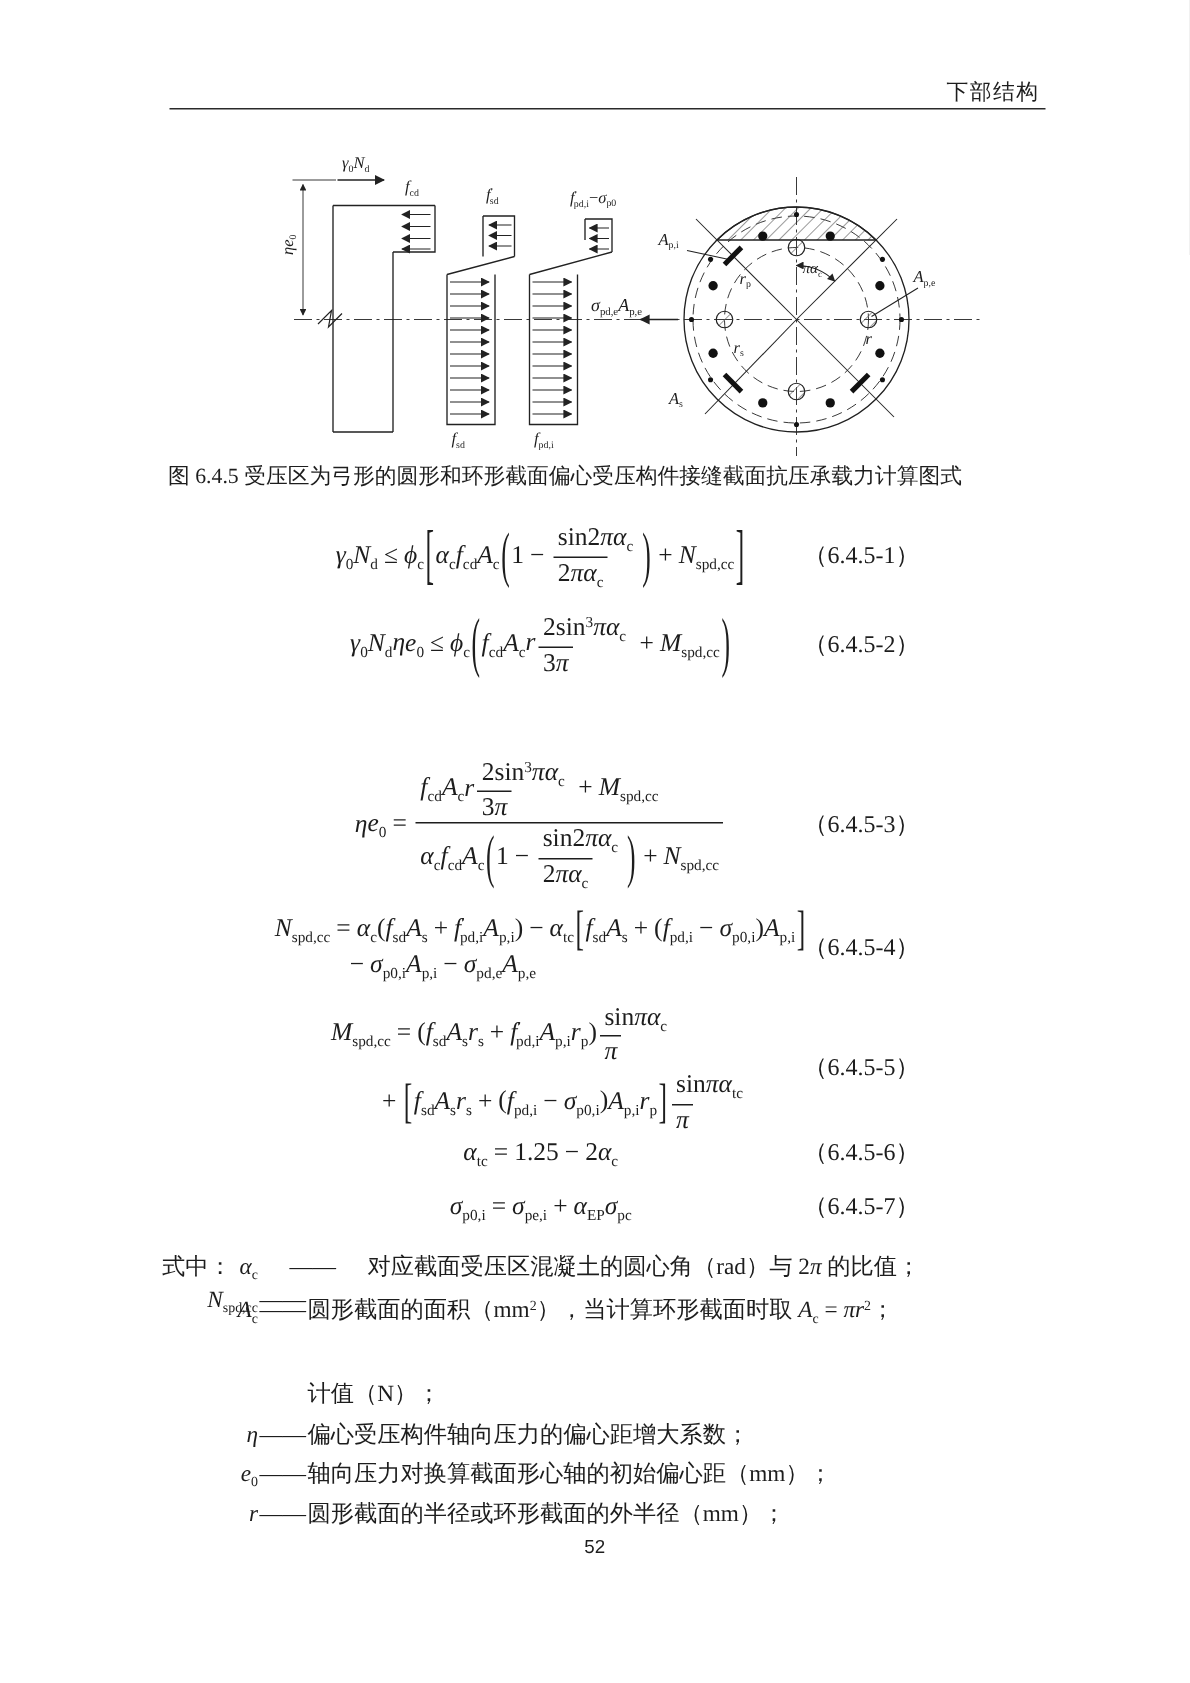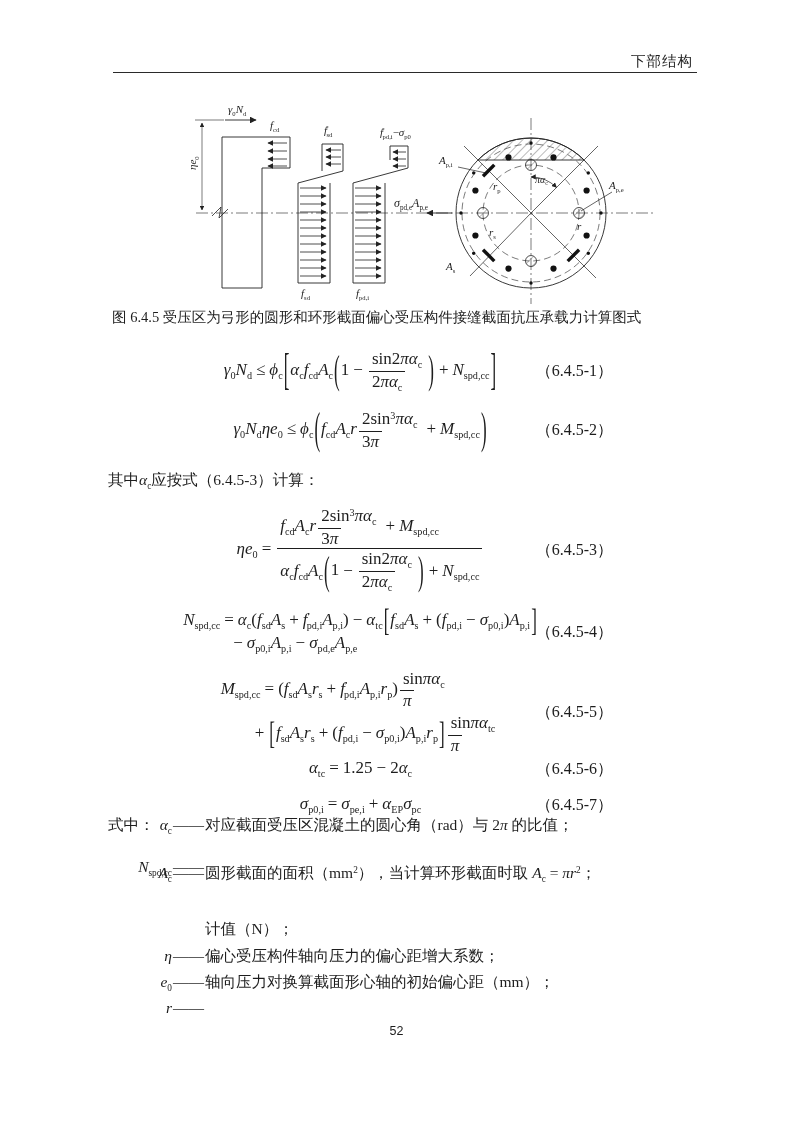--- a/index.html
+++ b/index.html
@@ -206,7 +206,6 @@
     <span class="eq-num">（6.4.5-2）</span>
   </div>
 
-  <div class="intro formula"><span class="tok up">其中</span><span class="tok">α<sub>c</sub></span><span class="tok up">应按式（6.4.5-3）计算：</span></div>
 
   <div class="eq" style="top:496px; height:108px;">
     <span class="formula"><span class="tok">η</span><span class="tok">e<sub>0</sub></span><span class="tok up op">=</span><span class="frac">

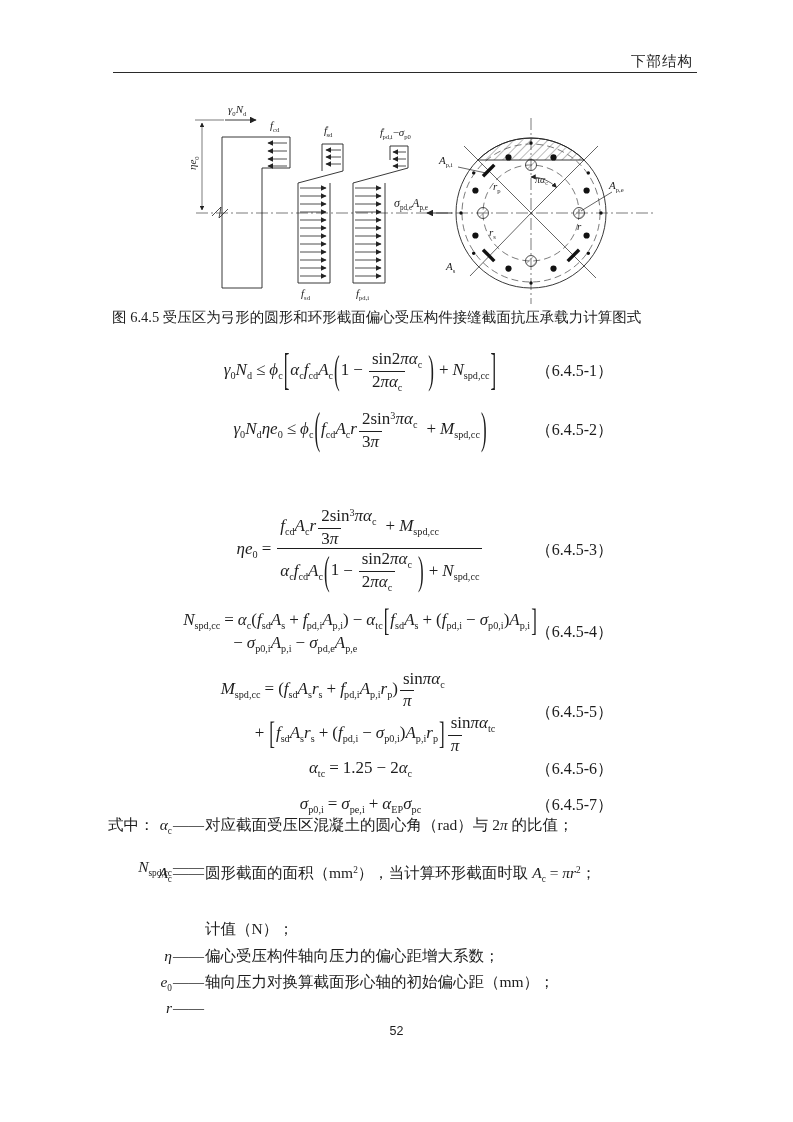--- a/index.html
+++ b/index.html
@@ -253,7 +253,7 @@
     <span class="eq-num">（6.4.5-7）</span>
   </div>
 
-  <div class="def" style="top:815px;">
+  <div class="def" style="top:834px;gap:20px;">
     <span class="def-symzone">
       <span class="def-lead">式中：</span>
       <span class="formula"><span class="tok">α<sub>c</sub></span></span>

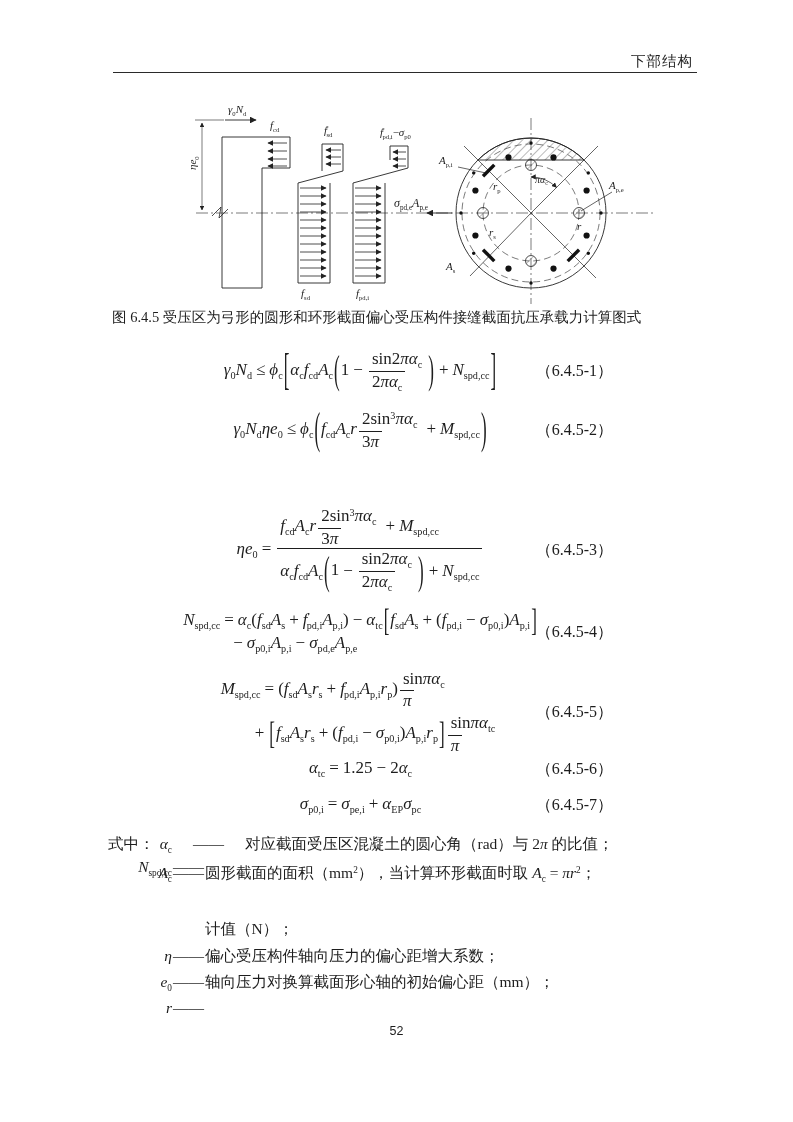--- a/index.html
+++ b/index.html
@@ -300,6 +300,7 @@
         <span class="formula"><span class="tok">r</span></span>
       </span>
     <span class="def-dash">——</span>
+    <span class="def-desc formula"><span class="tok up">圆形截面的半径或环形截面的外半径（mm）；</span></span>
   </div>
 
   <div class="pageno">52</div>

